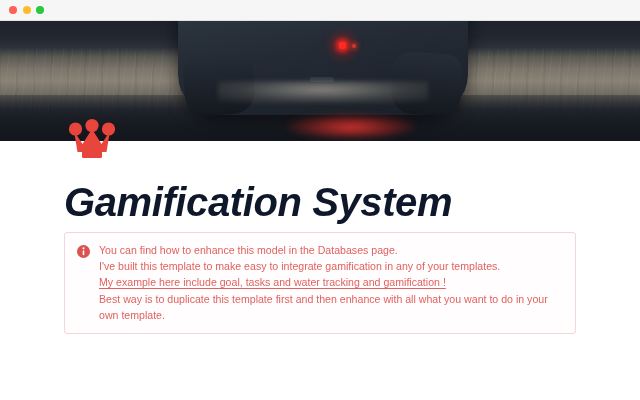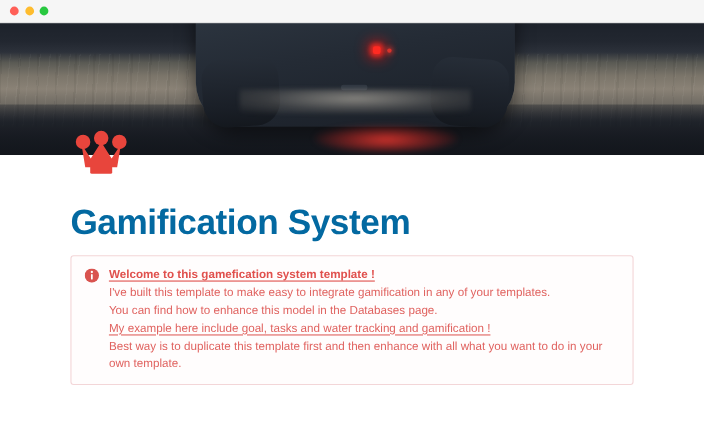--- a/index.html
+++ b/index.html
@@ -227,11 +227,12 @@
     left: 64px;
     top: 44px;
     margin: 0;
-    font-size: 32px;
+    font-size: 40px;
     line-height: 34px;
     font-weight: bold;
-    color: #0369a1;
+    color: #0f172a;
     letter-spacing: -0.4px;
+    font-style: italic;
   }
 
   

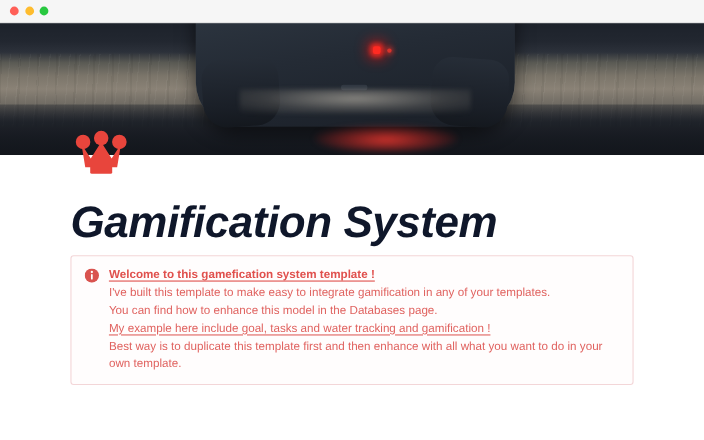--- a/index.html
+++ b/index.html
@@ -333,7 +333,6 @@
         </svg>
       </span>
       <div class="callout-body">
-        <p class="callout-line headline">Welcome to this gamefication system template !</p>
         <p class="callout-line">I've built this template to make easy to integrate gamification in any of your templates.</p>
         <p class="callout-line">You can find how to enhance this model in the Databases page.</p>
         <p class="callout-line linked">My example here include goal, tasks and water tracking and gamification !</p>

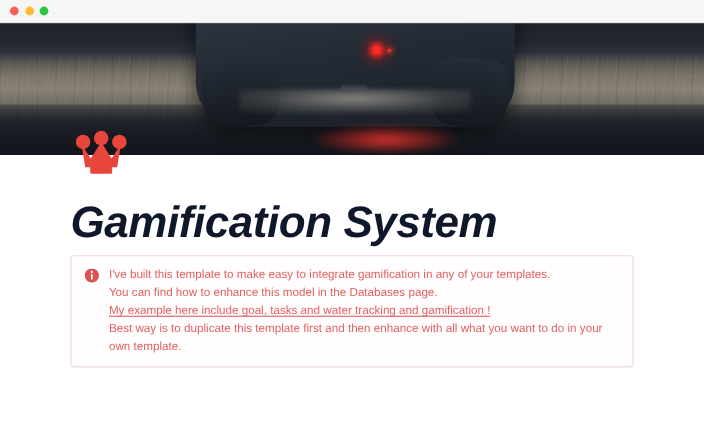--- a/index.html
+++ b/index.html
@@ -333,8 +333,8 @@
         </svg>
       </span>
       <div class="callout-body">
+        <p class="callout-line">You can find how to enhance this model in the Databases page.</p>
         <p class="callout-line">I've built this template to make easy to integrate gamification in any of your templates.</p>
-        <p class="callout-line">You can find how to enhance this model in the Databases page.</p>
         <p class="callout-line linked">My example here include goal, tasks and water tracking and gamification !</p>
         <p class="callout-line">Best way is to duplicate this template first and then enhance with all what you want to do in your own template.</p>
       </div>

